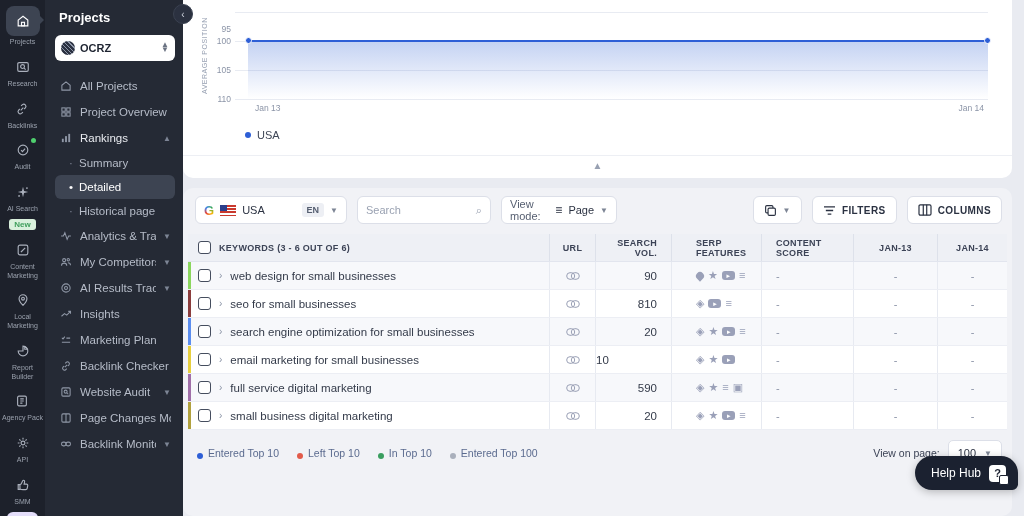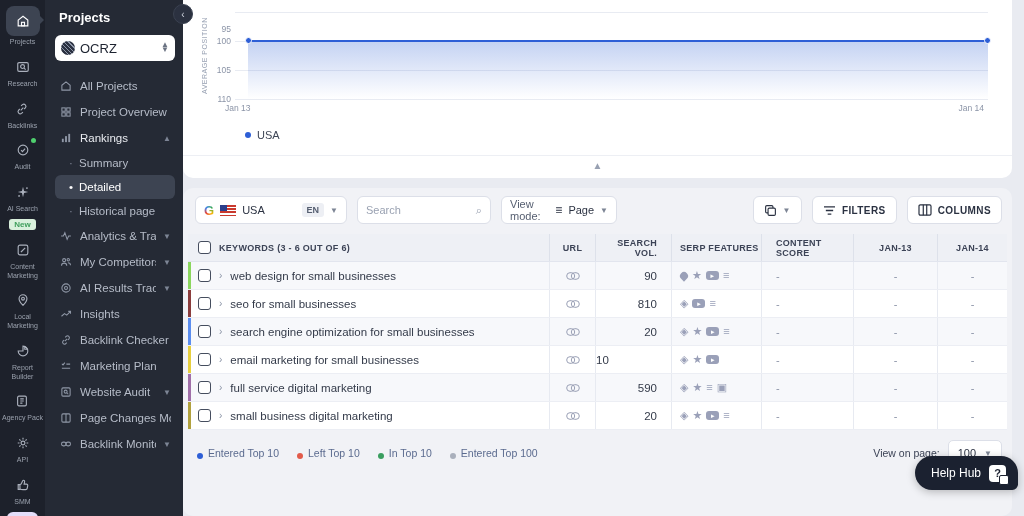--- a/index.html
+++ b/index.html
@@ -24,7 +24,7 @@
   .collapse-btn { position:absolute; right:-10px; top:4px; width:20px; height:20px; border-radius:50%; background:#2b3140; color:#cfd4de; font-size:10px; display:flex; align-items:center; justify-content:center; border:1px solid #3a4150; cursor:pointer; z-index:5; }
   .proj-select { background:#fff; border-radius:6px; height:26px; display:flex; align-items:center; padding:0 6px; gap:5px; cursor:pointer; margin-bottom:12px; }
   .proj-logo { width:14px; height:14px; border-radius:50%; background:#2a3040; flex-shrink:0; background-image:repeating-linear-gradient(45deg,#2a3040 0 2px,#8d96a8 2px 3px); }
-  .proj-name { color:#1d2330; font-size:13px; font-weight:normal; flex:1; }
+  .proj-name { color:#1d2330; font-size:11px; font-weight:bold; flex:1; }
   .proj-caret { color:#6b7383; font-size:8px; line-height:0.6; display:flex; flex-direction:column; align-items:center; }
   .s-item { display:flex; align-items:center; gap:7px; color:#b6bcc8; font-size:11.5px; padding:6px 4px; border-radius:6px; cursor:pointer; }
   .s-item .s-ico { width:14px; height:14px; color:#8f97a6; display:flex; align-items:center; justify-content:center; flex-shrink:0; }

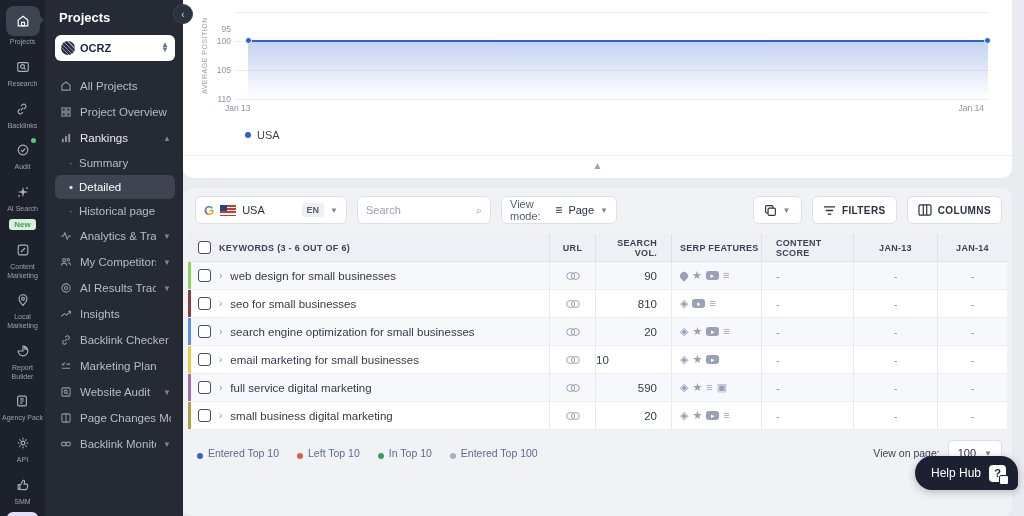--- a/index.html
+++ b/index.html
@@ -385,7 +385,7 @@
     <div class="chart-line"></div>
     <div class="pt" style="left:62px"></div>
     <div class="pt" style="left:801px"></div>
-    <div class="xlab" style="left:42px">Jan 13</div>
+    <div class="xlab" style="left:72px">Jan 13</div>
     <div class="xlab" style="right:28px">Jan 14</div>
     <div class="chart-legend">
       <span class="dot"></span>

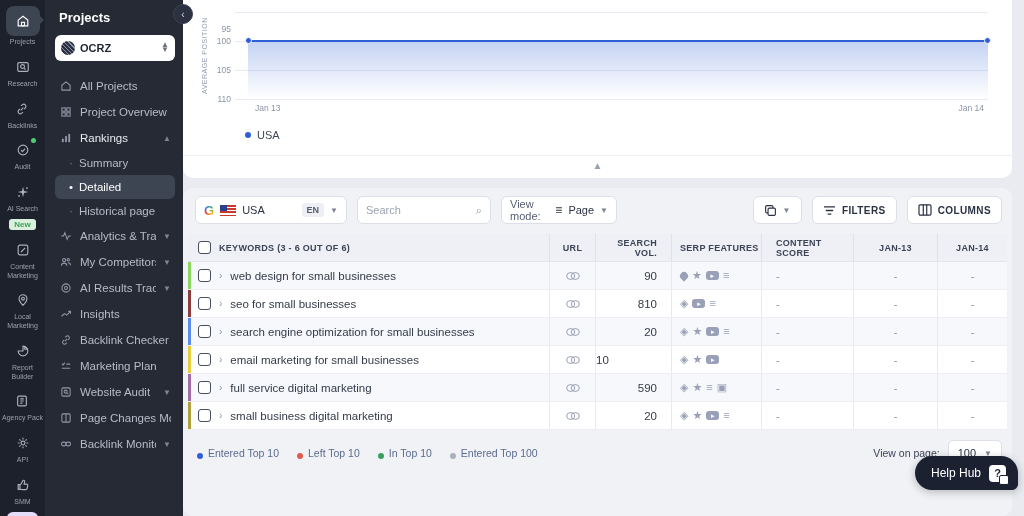--- a/index.html
+++ b/index.html
@@ -82,7 +82,7 @@
   .c-kw { flex:1; display:flex; align-items:center; gap:8px; padding-left:10px; min-width:0; }
   .c-url { width:46px; display:flex; justify-content:center; }
   .c-vol { width:76px; text-align:right; padding-right:14px; }
-  .c-serp { width:90px; display:flex; gap:4px; align-items:center; padding-left:8px; }
+  .c-serp { width:90px; display:flex; gap:4px; align-items:center; padding-left:24px; }
   .c-cs { width:92px; padding-left:14px; }
   .c-d1 { width:84px; text-align:center; }
   .c-d2 { width:70px; text-align:center; }

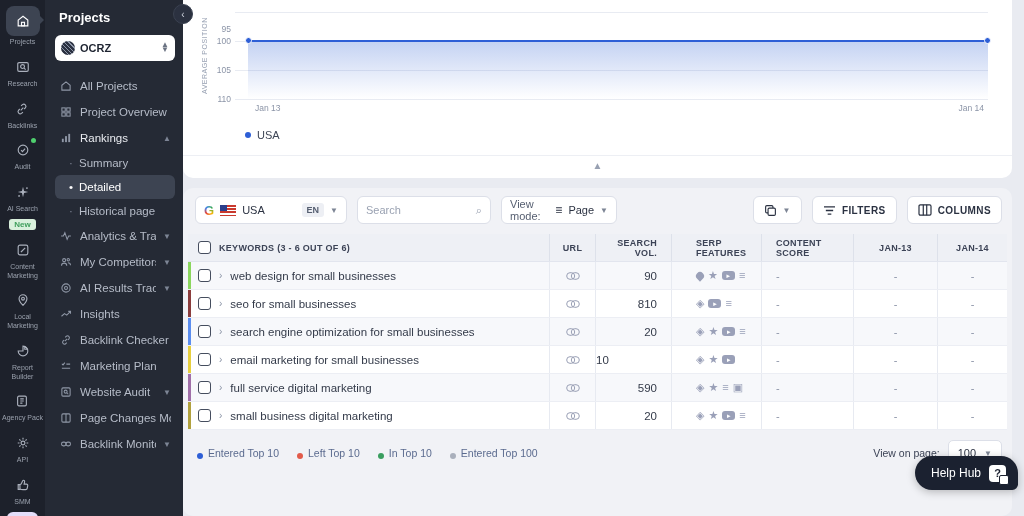--- a/index.html
+++ b/index.html
@@ -323,19 +323,19 @@
   <div class="s-item">
     <span class="s-ico">
         <svg width="12" height="12" viewBox="0 0 16 16" fill="none" stroke="currentColor" stroke-width="1.4">
-          <path d="M7 4.5 L8.5 3 A2.5 2.5 0 0 1 12 6.5 L10.5 8 M9 11.5 L7.5 13 A2.5 2.5 0 0 1 4 9.5 L5.5 8 M6.5 9.5 L9.5 6.5"></path>
-        </svg>
-      </span>
-    <span class="s-lbl">Backlink Checker</span>
-  </div>
-  <div class="s-item">
-    <span class="s-ico">
-        <svg width="12" height="12" viewBox="0 0 16 16" fill="none" stroke="currentColor" stroke-width="1.4">
           <path d="M2.5 5 L4 6.5 L6.5 3.5"></path>
           <path d="M2.5 11 H13.5 M8.5 5.5 H13.5"></path>
         </svg>
       </span>
     <span class="s-lbl">Marketing Plan</span>
+  </div>
+  <div class="s-item">
+    <span class="s-ico">
+        <svg width="12" height="12" viewBox="0 0 16 16" fill="none" stroke="currentColor" stroke-width="1.4">
+          <path d="M7 4.5 L8.5 3 A2.5 2.5 0 0 1 12 6.5 L10.5 8 M9 11.5 L7.5 13 A2.5 2.5 0 0 1 4 9.5 L5.5 8 M6.5 9.5 L9.5 6.5"></path>
+        </svg>
+      </span>
+    <span class="s-lbl">Backlink Checker</span>
   </div>
   <div class="s-item">
     <span class="s-ico">

